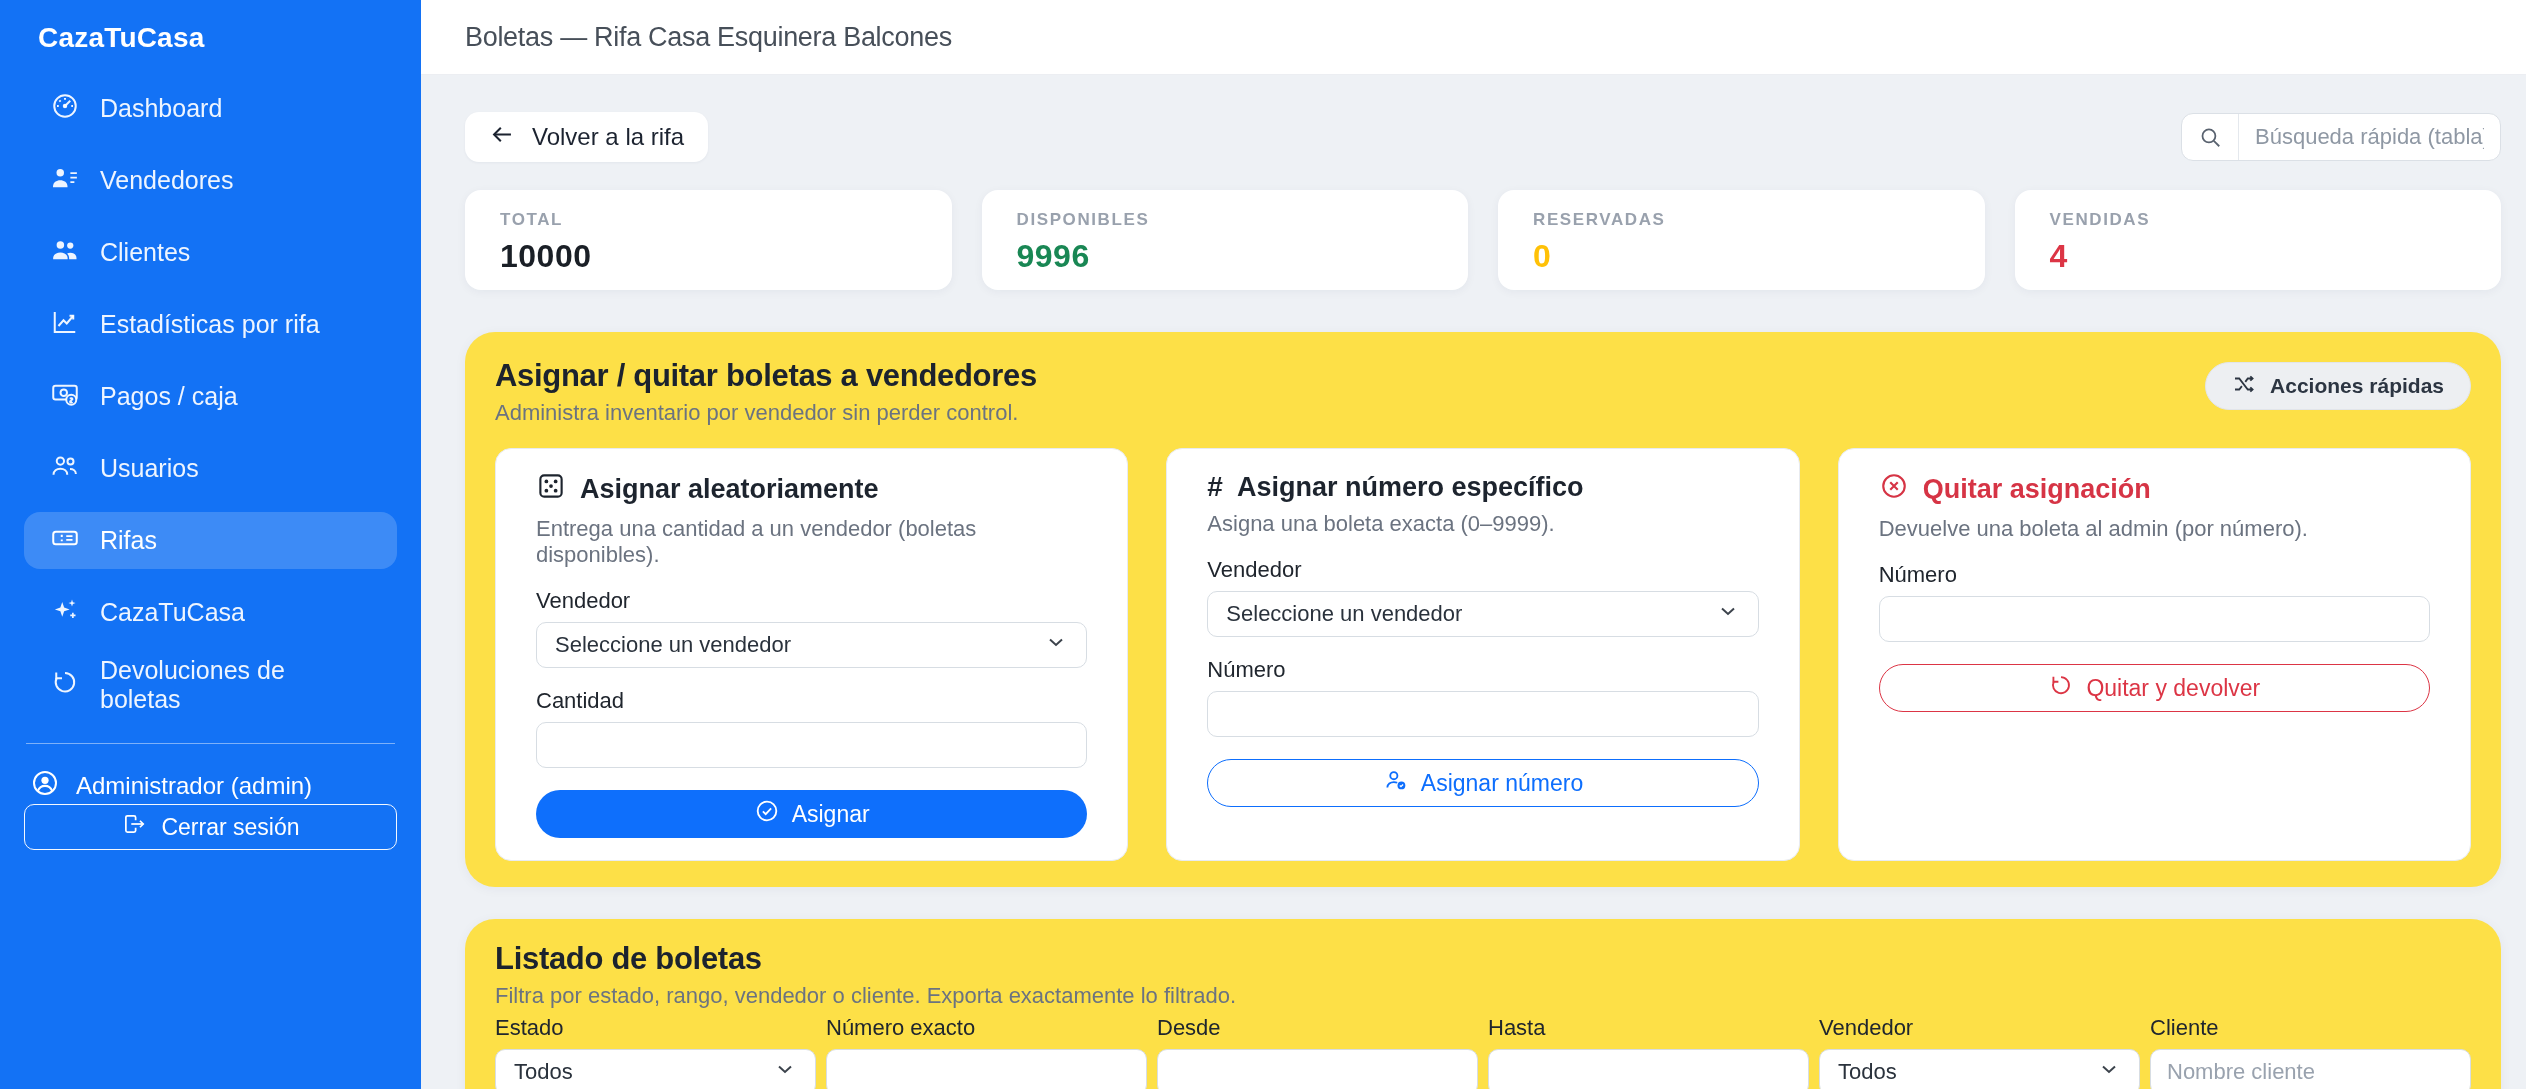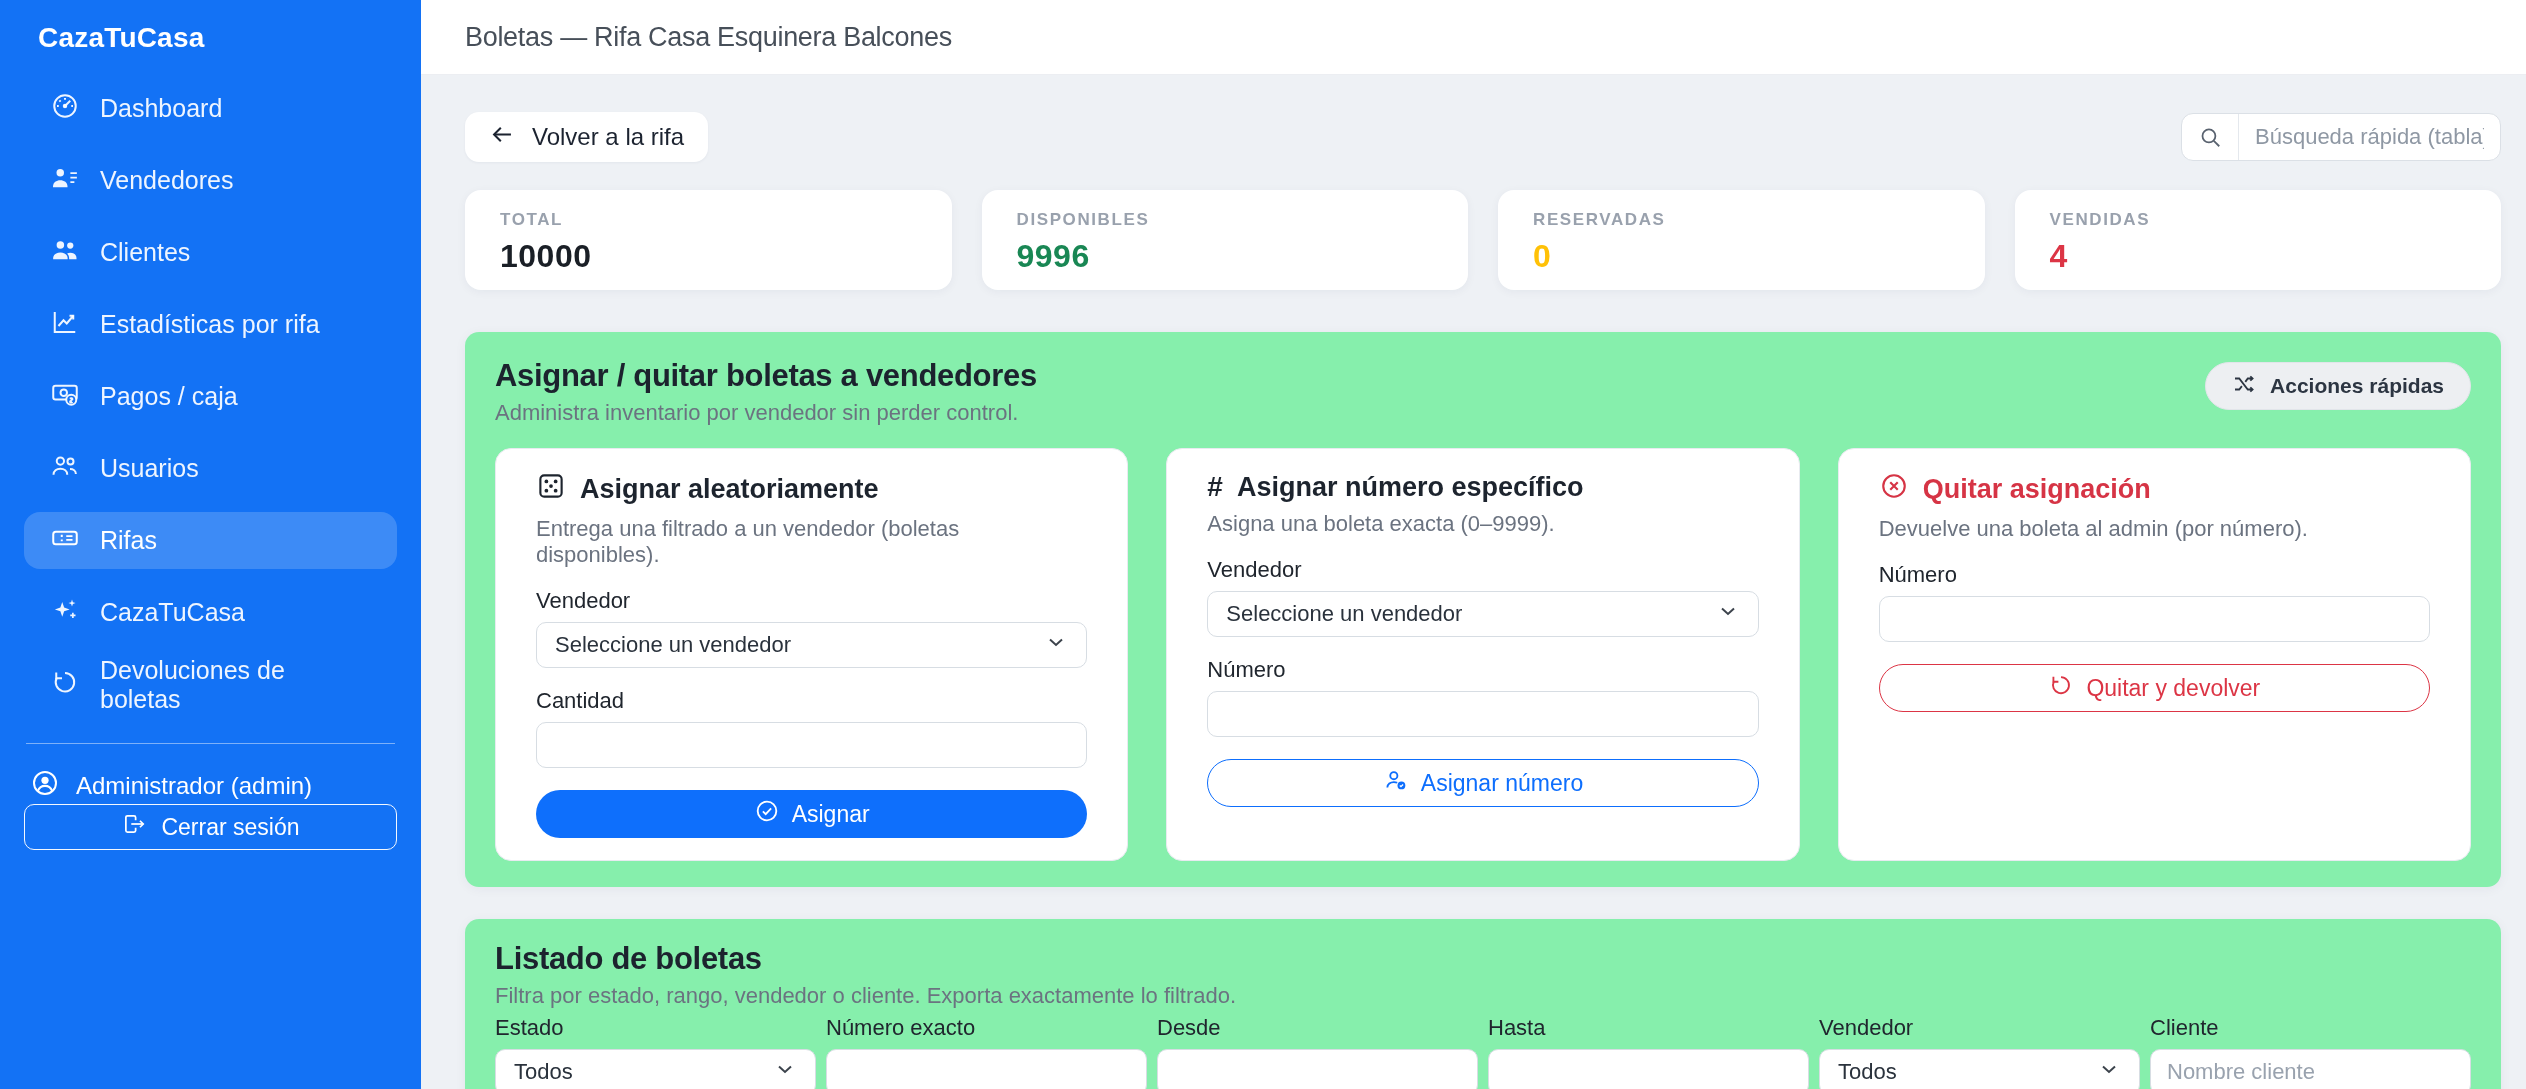--- a/index.html
+++ b/index.html
@@ -60,7 +60,7 @@
   .sv-0{color:#1a1f26}.sv-1{color:#198754}.sv-2{color:#ffc107}.sv-3{color:#dc3545}
 
   
-  .card{background:#86efac;border-radius:14px;box-shadow:0 2px 12px rgba(25,39,70,.05);}
+  .card{background:#fde047;border-radius:30px;box-shadow:0 2px 12px rgba(25,39,70,.05);}
   .assign{margin-top:42px;padding:26px 30px;box-sizing:border-box;}
   .assign-head{display:flex;justify-content:space-between;align-items:flex-start;}
   .sec-title{font-size:31px;font-weight:700;color:#1c232e;margin:0;letter-spacing:-.3px;}

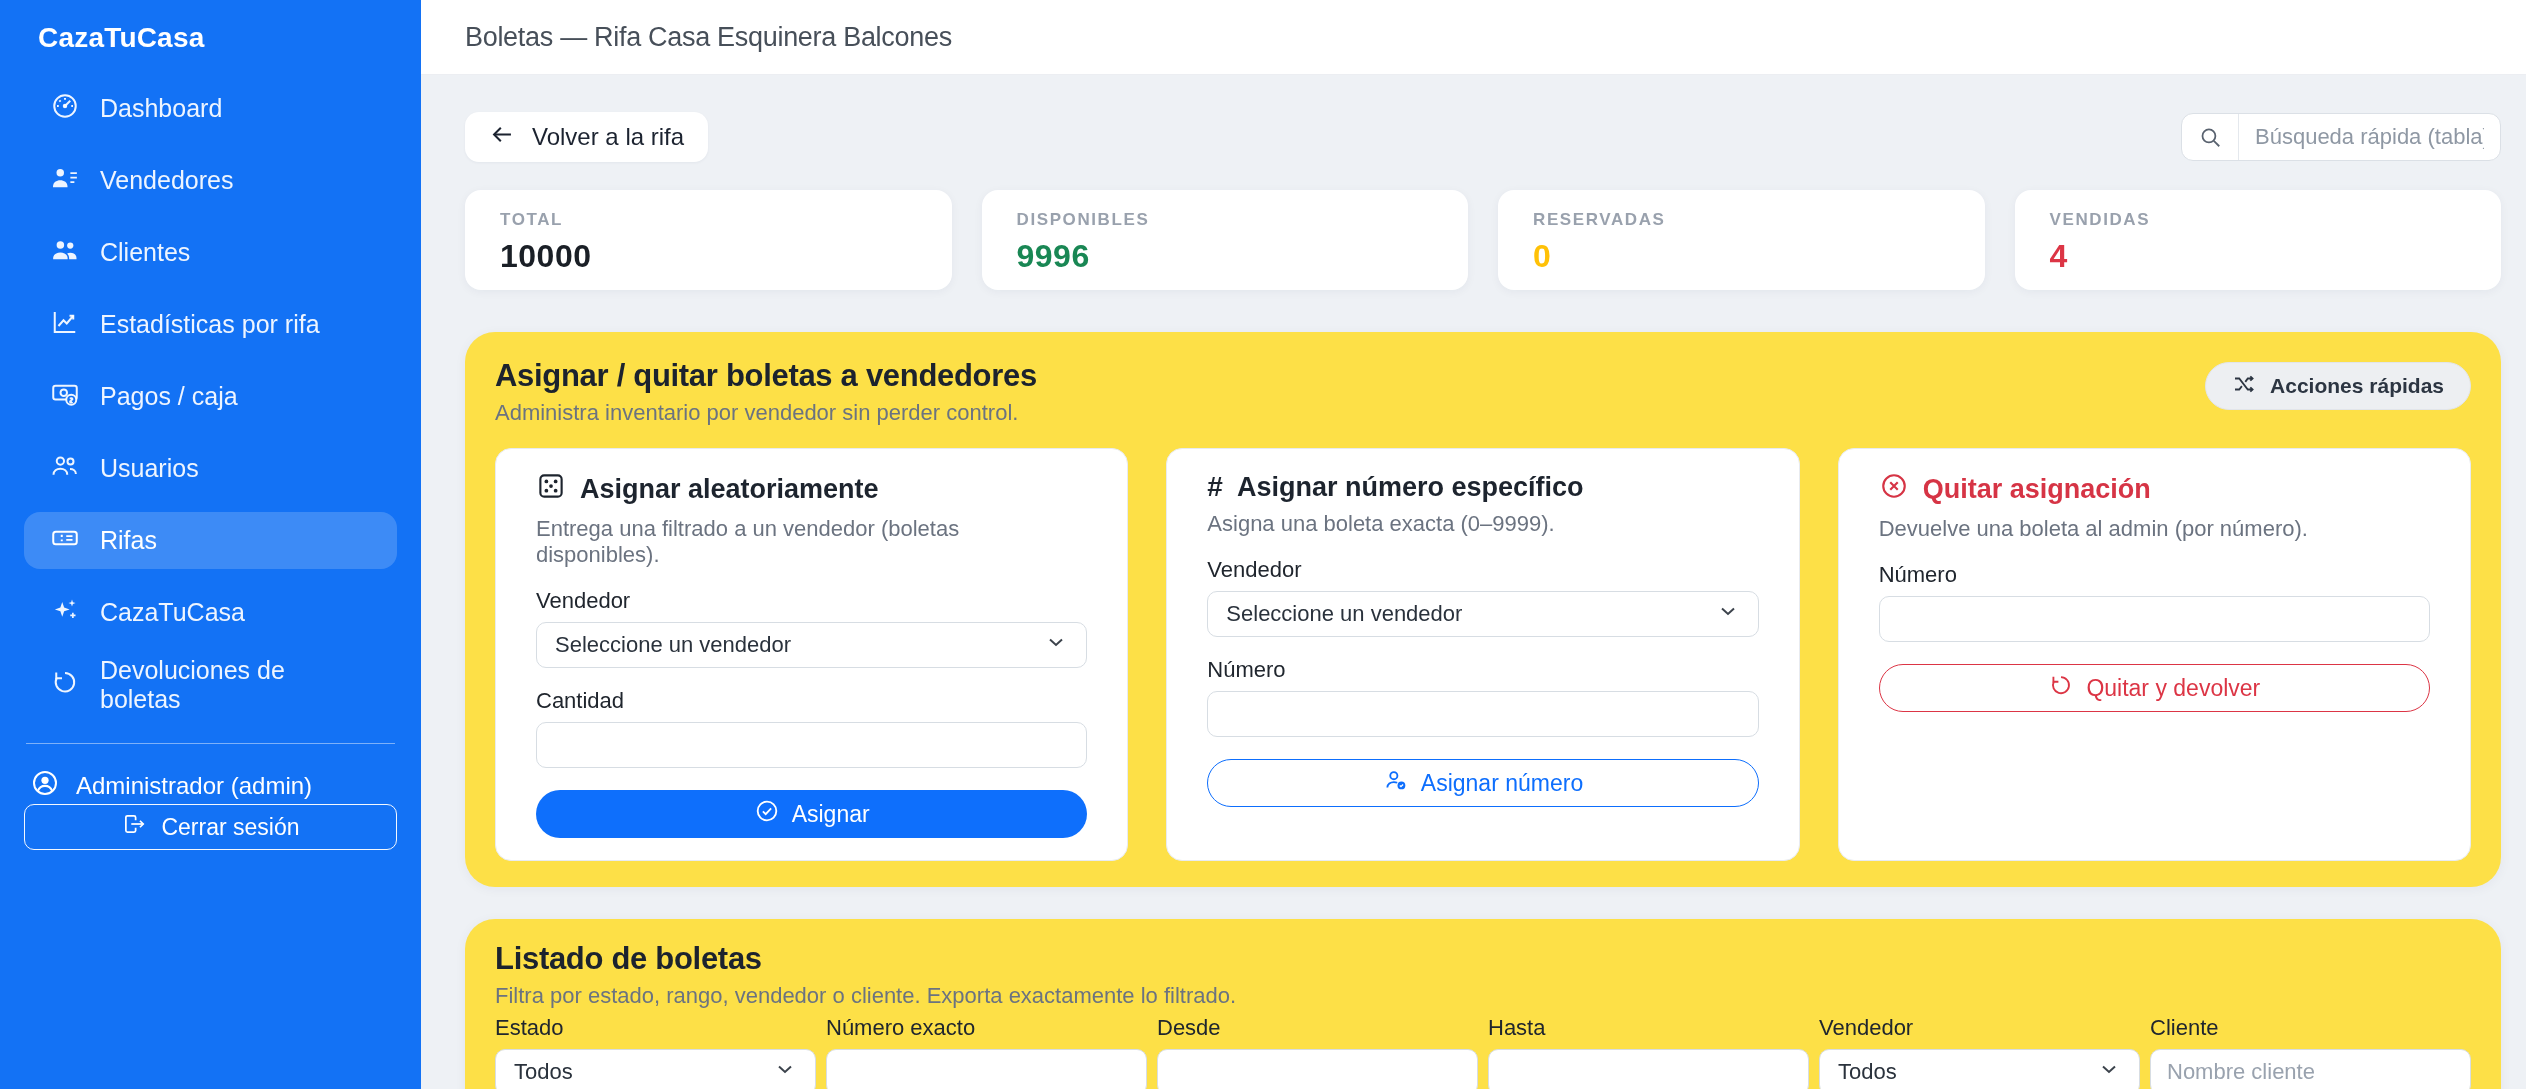--- a/index.html
+++ b/index.html
@@ -284,7 +284,7 @@
                   </svg></span>
               <span>Asignar aleatoriamente</span>
             </div>
-            <div class="subcard-sub">Entrega una filtrado a un vendedor (boletas disponibles).</div>
+            <div class="subcard-sub">Entrega una cantidad a un vendedor (boletas disponibles).</div>
             <div class="f-label">Vendedor</div>
             <div class="control select">
               <span>Seleccione un vendedor</span>

